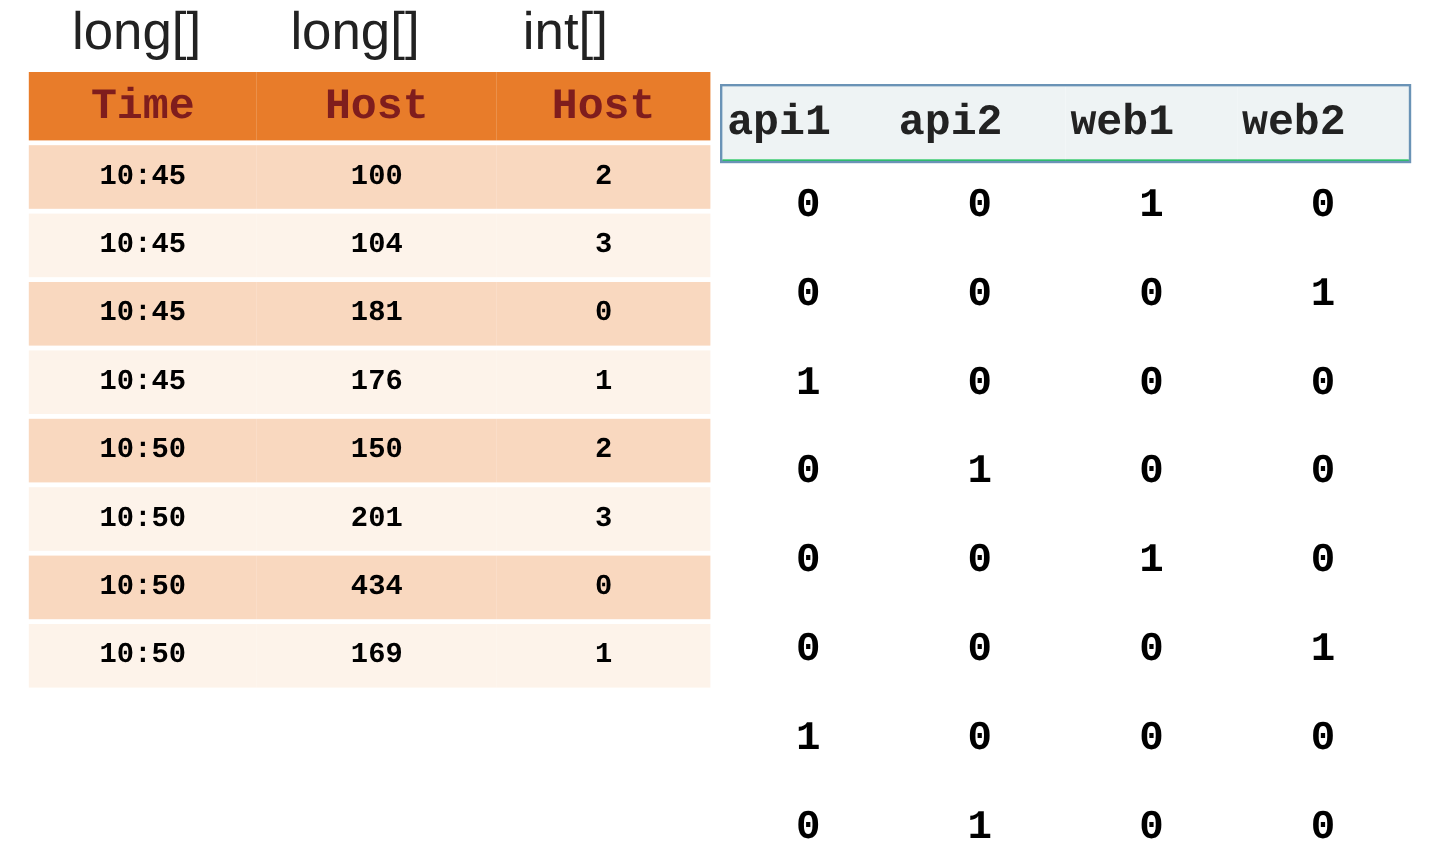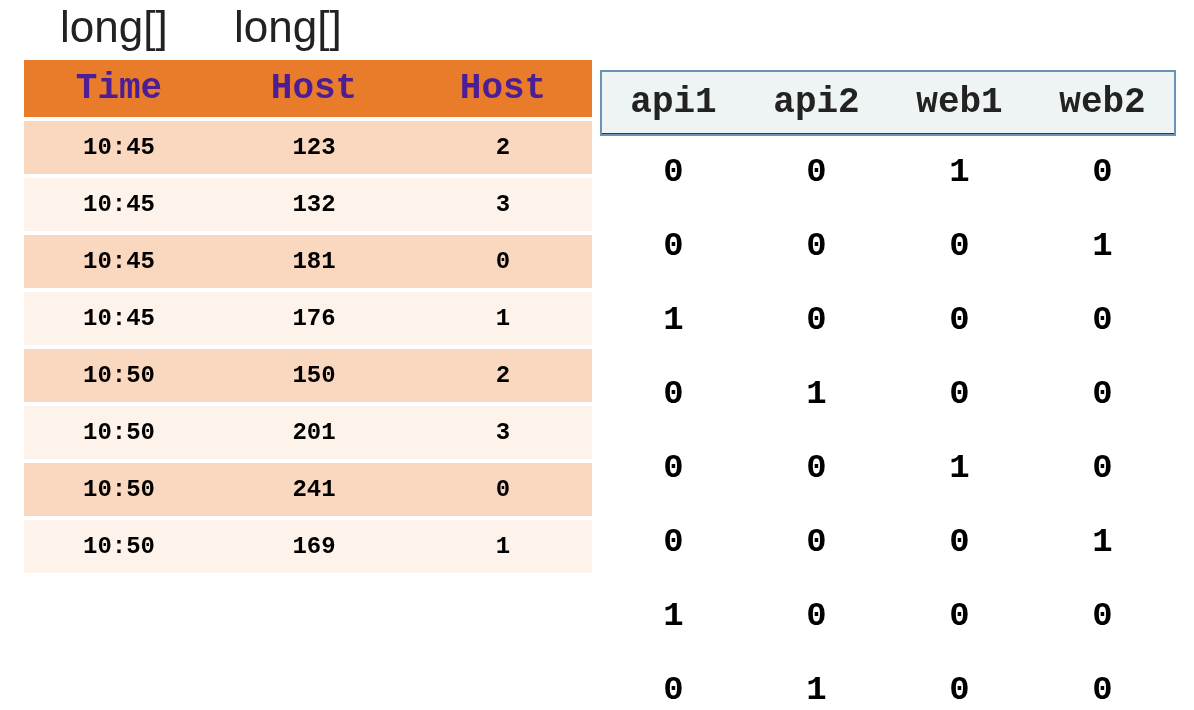--- a/index.html
+++ b/index.html
@@ -30,7 +30,7 @@
       padding-left: 36px;
       padding-top: 2px;
       padding-bottom: 4px;
-      gap: 0;
+      gap: 12px;
     }
     .type-row .t1 { width: 174px; }
     .type-row .t2 { width: 186px; }

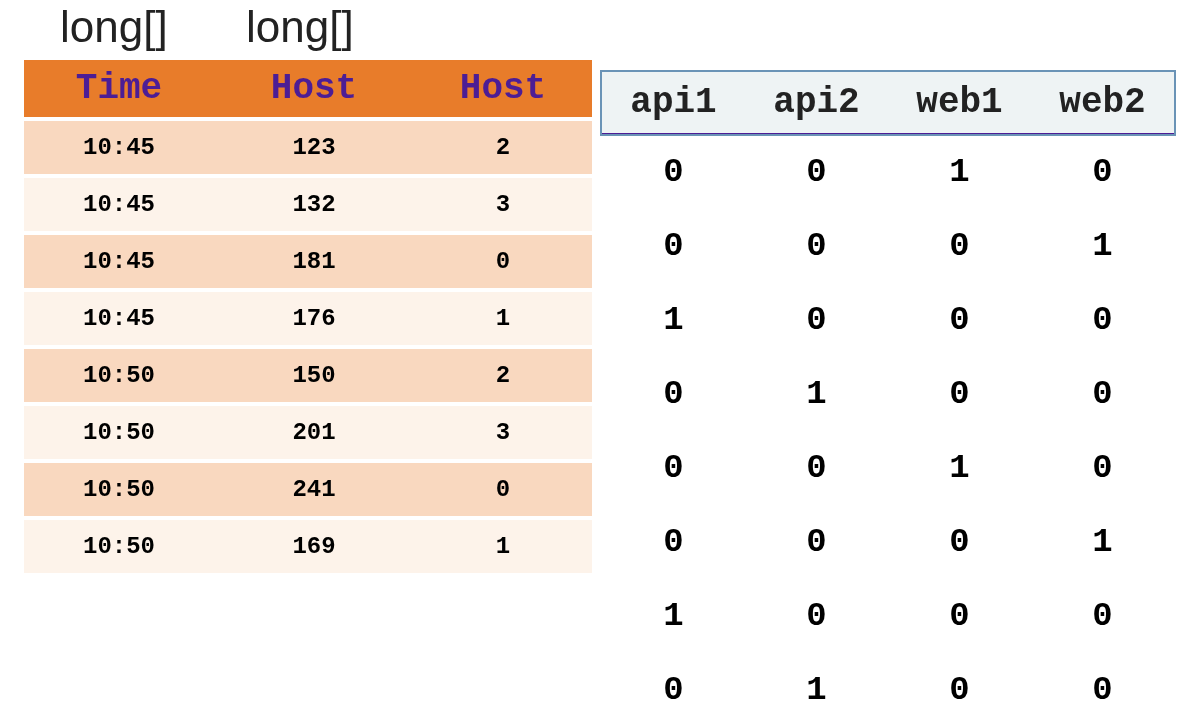--- a/index.html
+++ b/index.html
@@ -94,6 +94,7 @@
     <div class="type-row">
       <span class="t1">long[]</span>
       <span class="t2">long[]</span>
+      <span class="t3">int[]</span>
     </div>
 
     <table class="main-table">

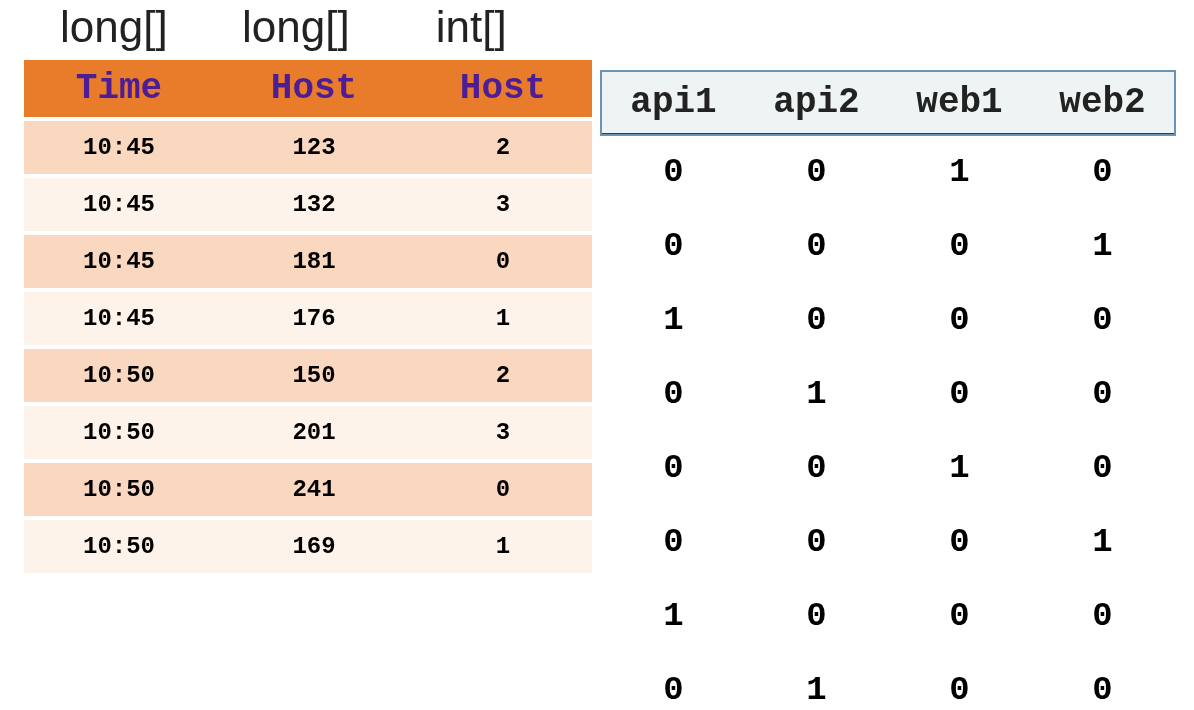--- a/index.html
+++ b/index.html
@@ -38,7 +38,7 @@
     .main-table { border-collapse: separate; border-spacing: 0 4px; width: 100%; }
     .main-table th {
       background: #e87c2a;
-      color: #4c1d95;
+      color: #7f1d1d;
       font-family: "Courier New", Courier, monospace;
       font-weight: bold;
       font-size: 36px;

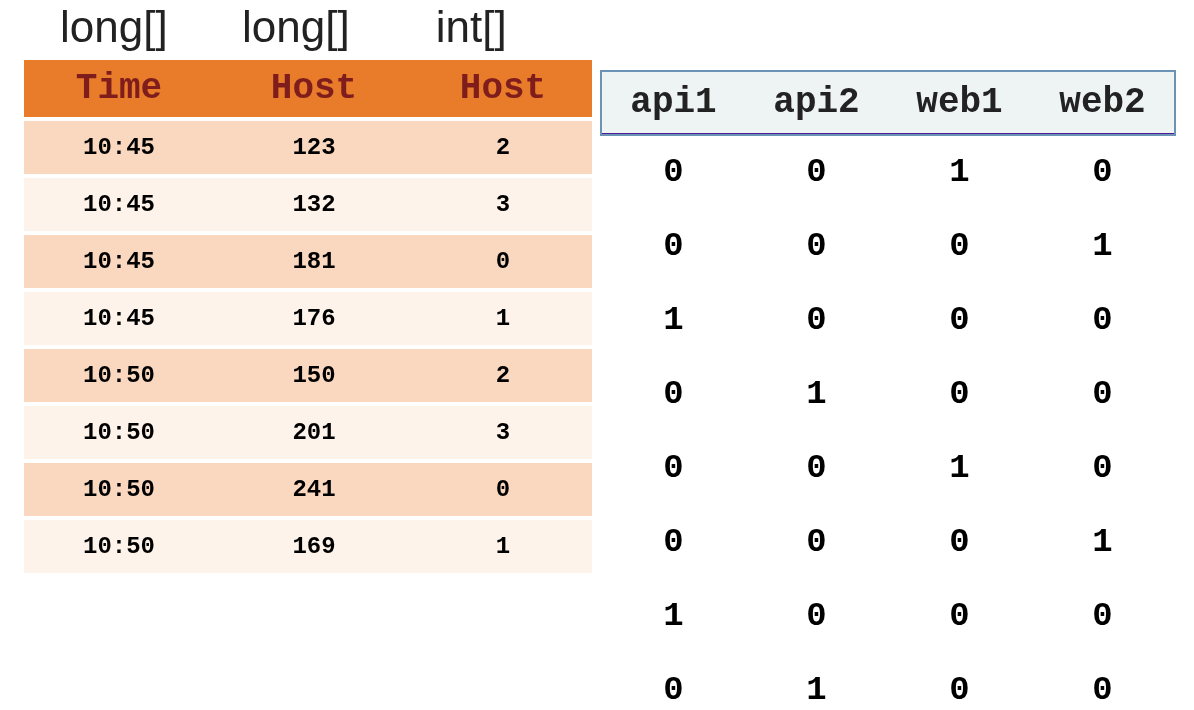--- a/index.html
+++ b/index.html
@@ -71,8 +71,8 @@
       color: #222;
       font-size: 36px;
       padding: 10px 4px;
-      text-align: center;
-      border-bottom: 2px solid #4c1d95;
+      text-align: left;
+      border-bottom: 2px solid #22c55e;
     }
     .onehot-table td {
       font-family: "Courier New", Courier, monospace;

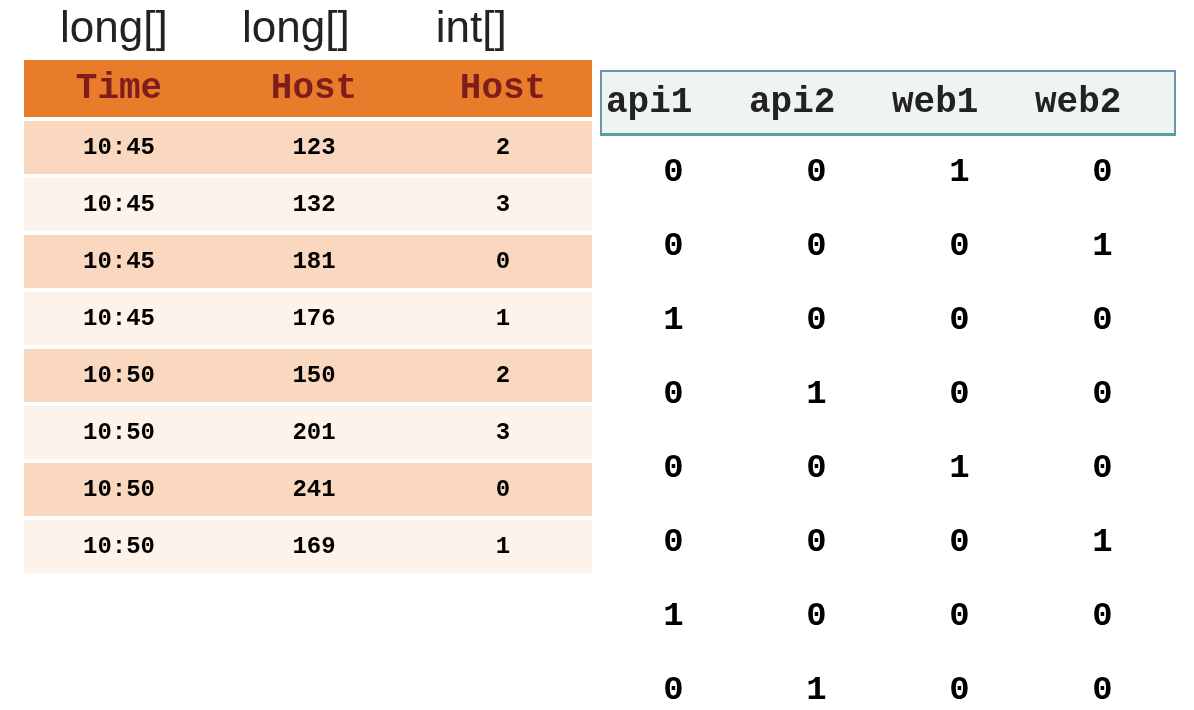--- a/index.html
+++ b/index.html
@@ -108,7 +108,7 @@
       <tbody>
         <tr class="row-a">
           <td>10:45</td>
-          <td>123</td>
+          <td>100</td>
           <td>2</td>
         </tr>
         <tr class="row-b">

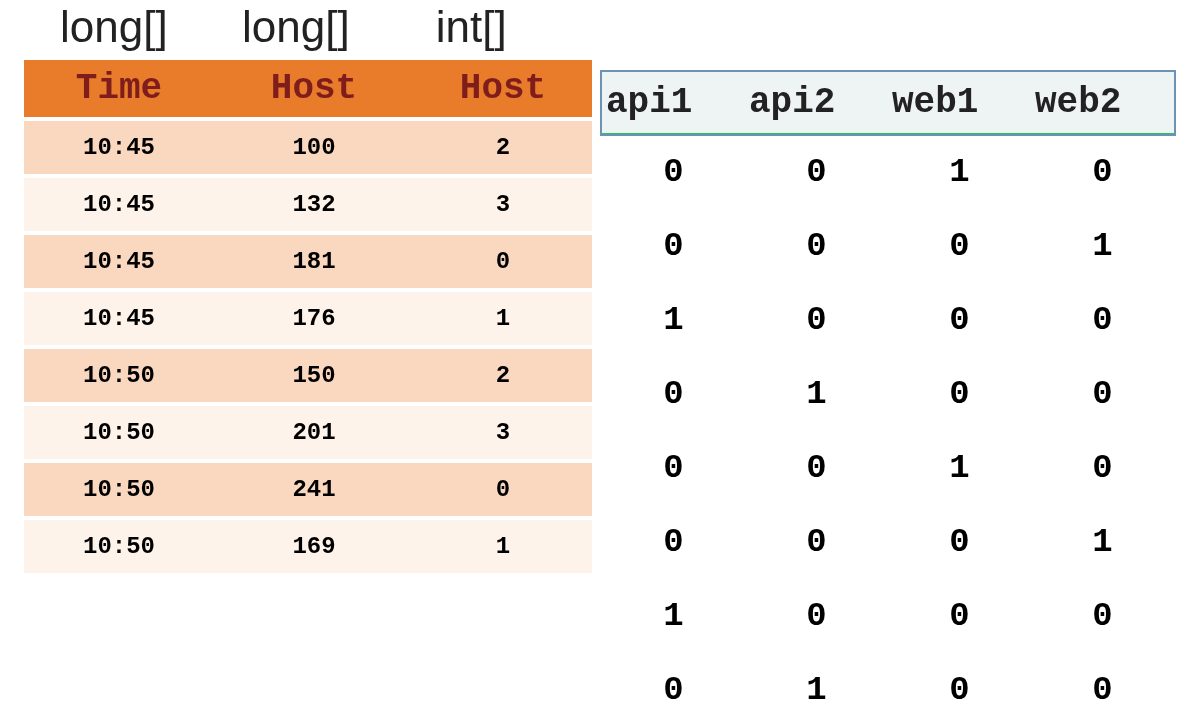--- a/index.html
+++ b/index.html
@@ -113,7 +113,7 @@
         </tr>
         <tr class="row-b">
           <td>10:45</td>
-          <td>132</td>
+          <td>104</td>
           <td>3</td>
         </tr>
         <tr class="row-a">

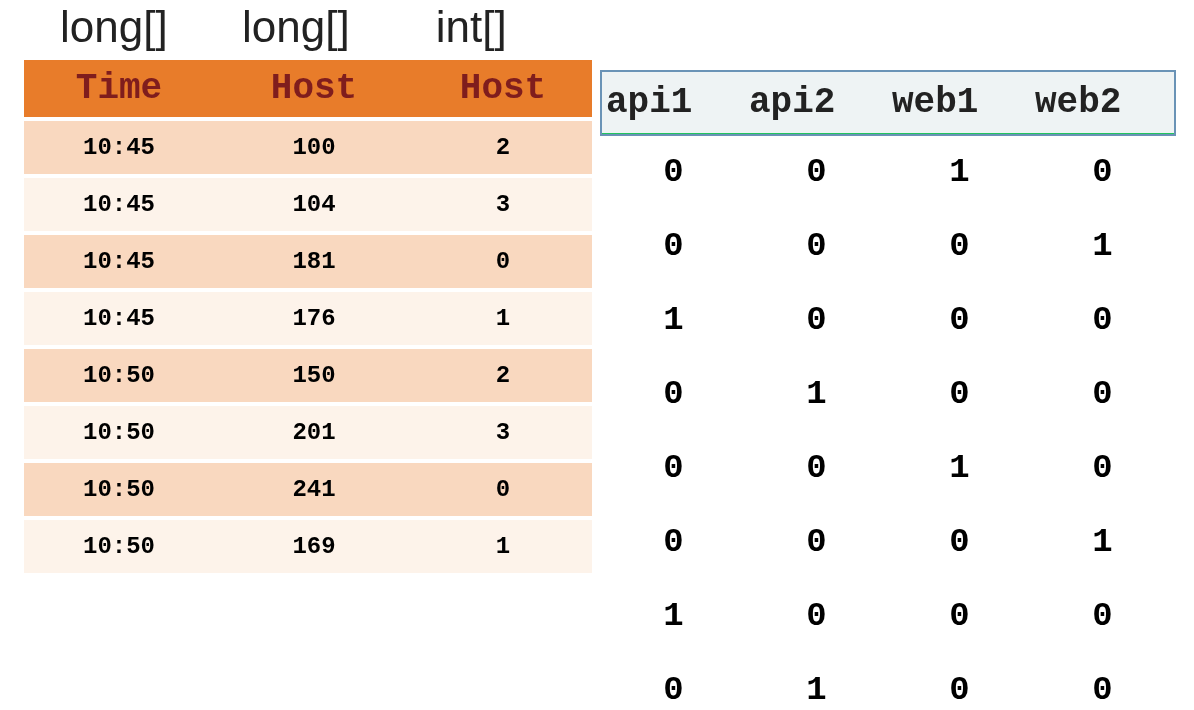--- a/index.html
+++ b/index.html
@@ -138,7 +138,7 @@
         </tr>
         <tr class="row-a">
           <td>10:50</td>
-          <td>241</td>
+          <td>434</td>
           <td>0</td>
         </tr>
         <tr class="row-b">

